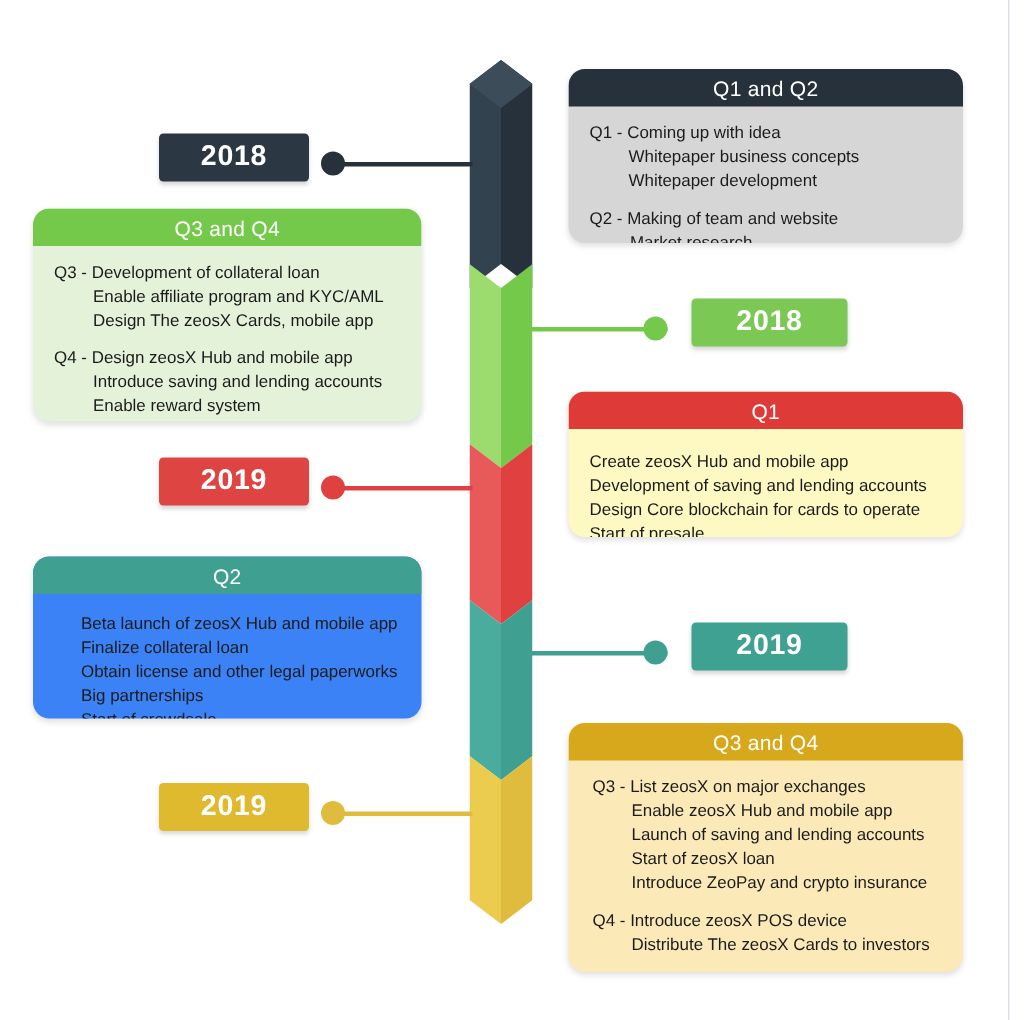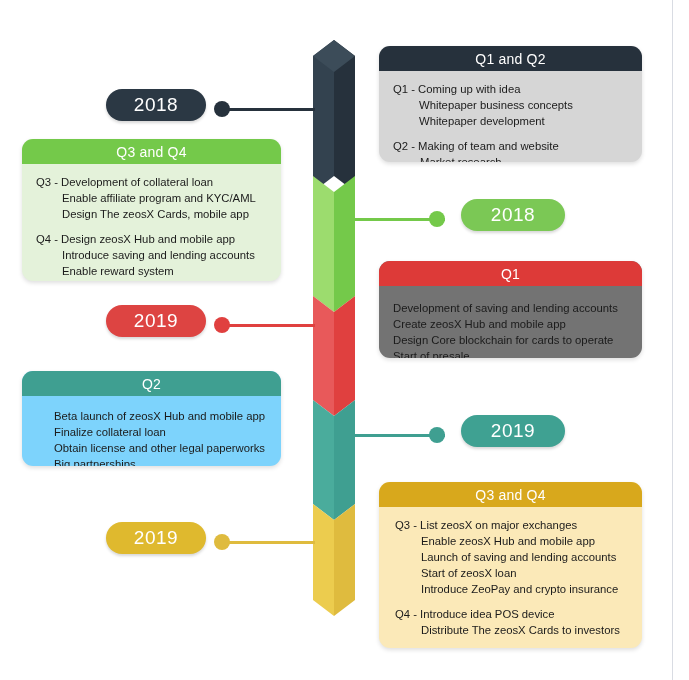--- a/index.html
+++ b/index.html
@@ -29,12 +29,13 @@
   
   .pill{
     position:absolute;
-    border-radius:16px;
+    border-radius:3px;
     color:#ffffff;
     font-size:19px;
     letter-spacing:.5px;
     display:flex;align-items:center;justify-content:center;
     box-shadow:0 2px 3px rgba(0,0,0,.16);
+    font-weight:bold;
   }
 
   

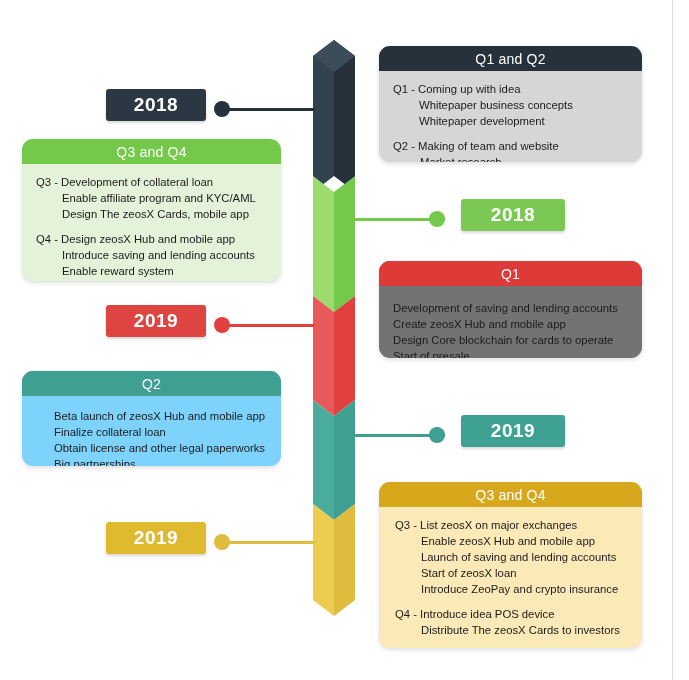--- a/index.html
+++ b/index.html
@@ -163,7 +163,7 @@
     </div>
   </div>
 
-  <div class="card" style="left:379px;top:261px;width:263px;height:97px;background:#737373;">
+  <div class="card" style="left:379px;top:261px;width:263px;height:97px;background:#fef9c3;">
     <div class="card-head" style="background:#dd3a38;">
       <span>Q1</span>
     </div>

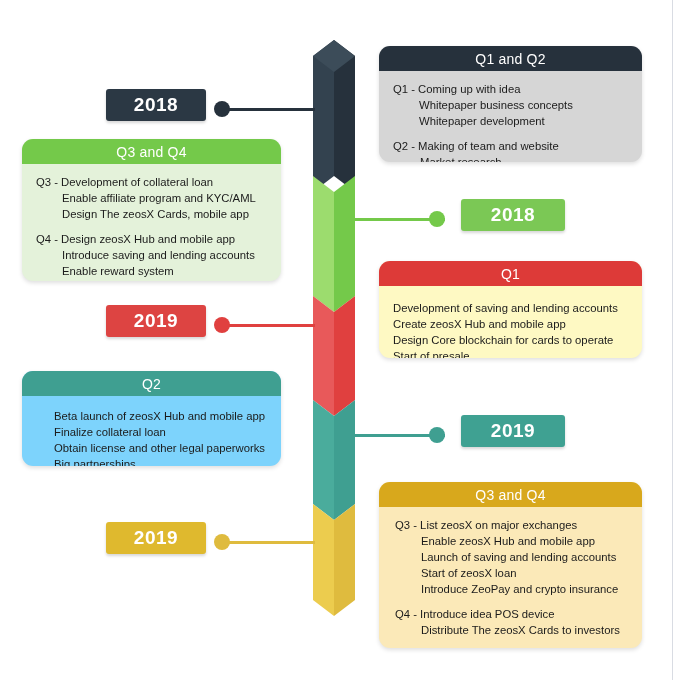--- a/index.html
+++ b/index.html
@@ -169,8 +169,8 @@
     </div>
     <div class="card-body" style="padding-top:14px;">
       <div class="grp">
+        <div class="ln">Create zeosX Hub and mobile app</div>
         <div class="ln">Development of saving and lending accounts</div>
-        <div class="ln">Create zeosX Hub and mobile app</div>
         <div class="ln">Design Core blockchain for cards to operate</div>
         <div class="ln">Start of presale</div>
       </div>

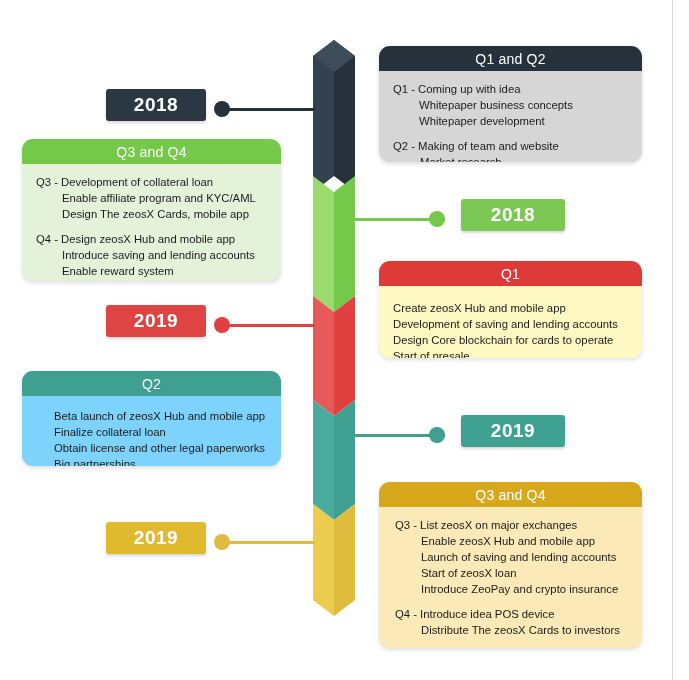--- a/index.html
+++ b/index.html
@@ -177,7 +177,7 @@
     </div>
   </div>
 
-  <div class="card" style="left:22px;top:371px;width:259px;height:95px;background:#7dd3fc;">
+  <div class="card" style="left:22px;top:371px;width:259px;height:108px;background:#3b82f6;">
     <div class="card-head" style="background:#3f9f91;">
       <span>Q2</span>
     </div>

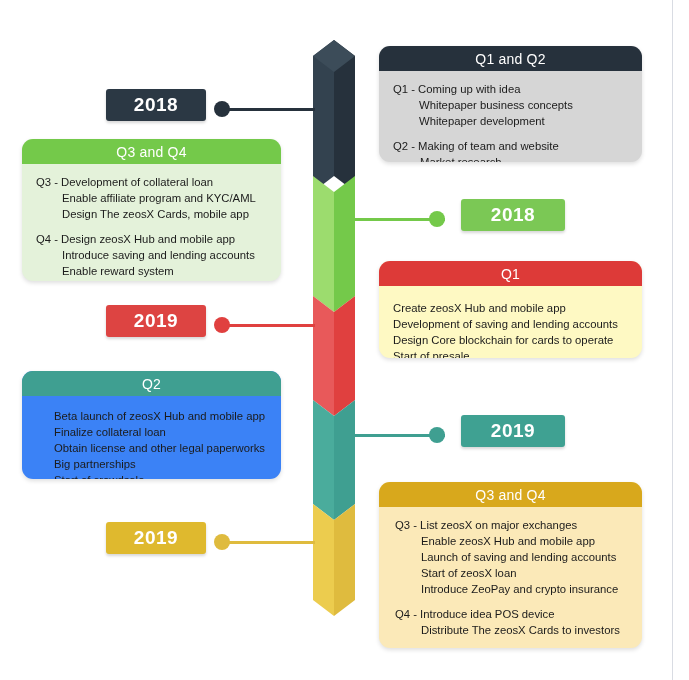--- a/index.html
+++ b/index.html
@@ -205,7 +205,7 @@
         <div class="ln ind">Introduce ZeoPay and crypto insurance</div>
       </div>
       <div class="grp">
-        <div class="ln">Q4 -  Introduce idea POS device</div>
+        <div class="ln">Q4 -  Introduce zeosX POS device</div>
         <div class="ln ind">Distribute The zeosX Cards to investors</div>
 
       </div>

